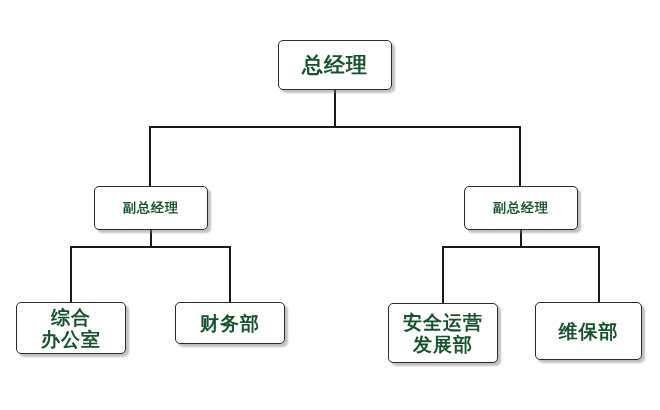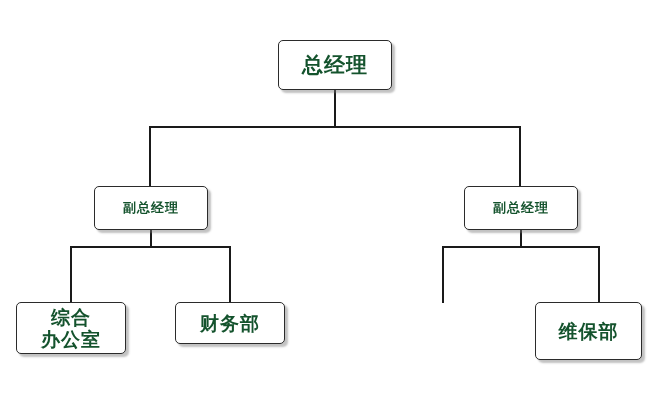--- a/index.html
+++ b/index.html
@@ -116,6 +116,10 @@
   <div class="node lvl3" id="node-finance">
     <span class="node-label">财务部</span>
   </div>
+  <div class="node lvl3" id="node-safety">
+    <span class="node-label">安全运营
+发展部</span>
+  </div>
   <div class="node lvl3" id="node-maint">
     <span class="node-label">维保部</span>
   </div>

